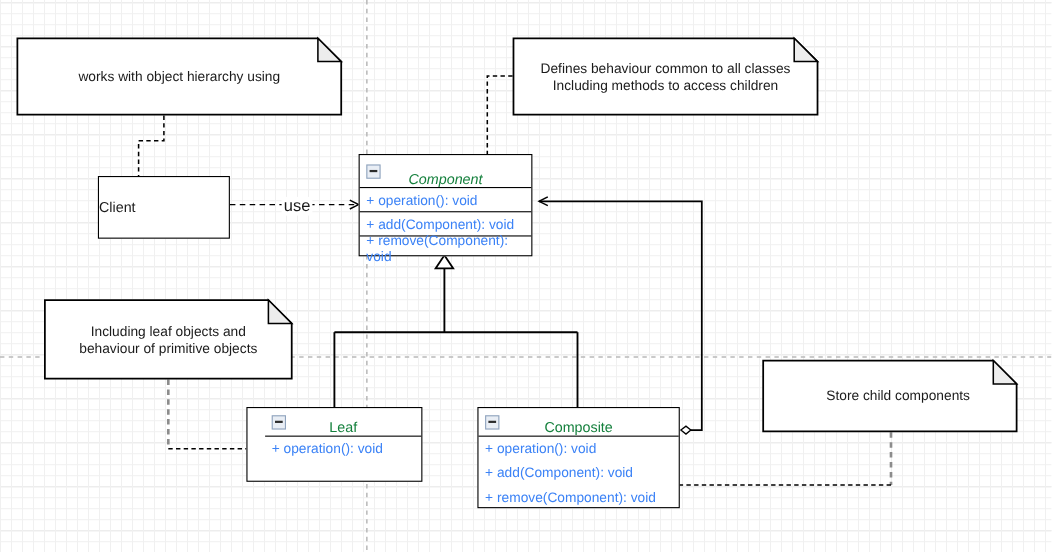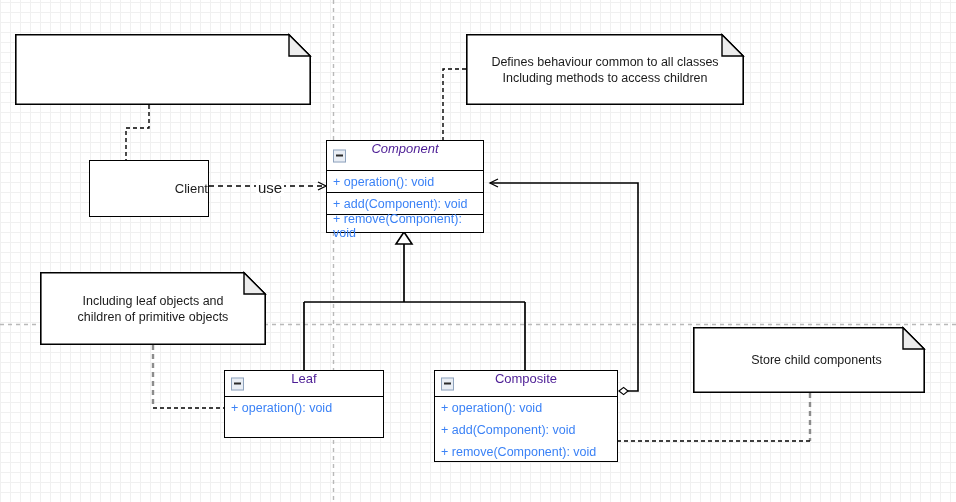--- a/index.html
+++ b/index.html
@@ -174,7 +174,7 @@
     </svg>
     <div class="note-body">
       <span>
-        <br>
+        <span>works with object hierarchy using</span><br>
       </span>
     </div>
   </div>

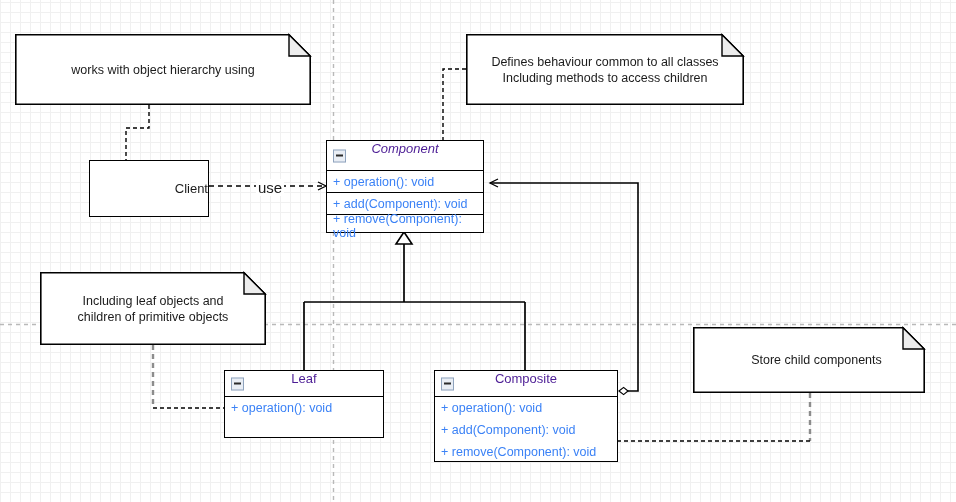--- a/index.html
+++ b/index.html
@@ -37,10 +37,10 @@
   .uml-title{
     position:relative;
     display:flex;
-    align-items:flex-start;
+    align-items:flex-end;
     justify-content:center;
     font-size:13px;
-    color:#4c1d95;
+    color:#15803d;
     border-bottom:1.6px solid #000000;
     box-sizing:border-box;
   }

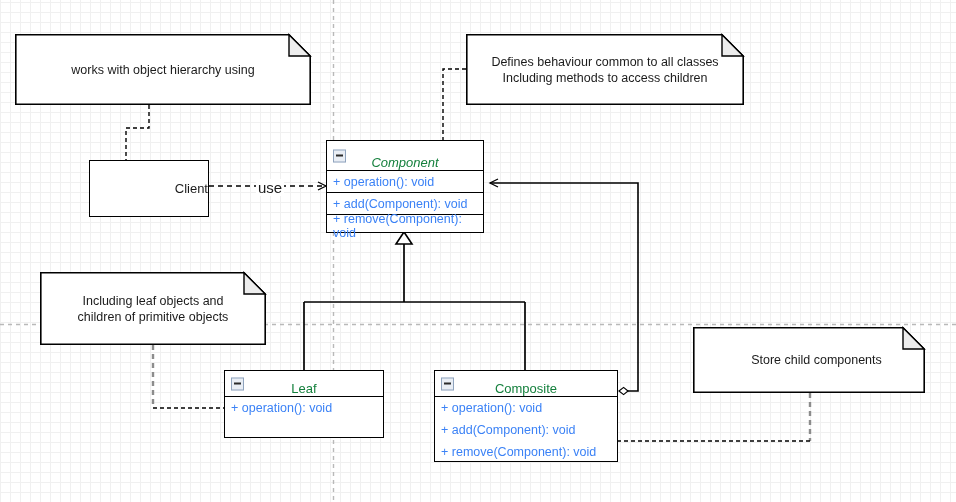--- a/index.html
+++ b/index.html
@@ -79,7 +79,7 @@
     box-sizing:border-box;
     display:flex;
     align-items:center;
-    justify-content:flex-end;
+    justify-content:flex-start;
     font-size:13px;
     color:#1b1b1b;
   }

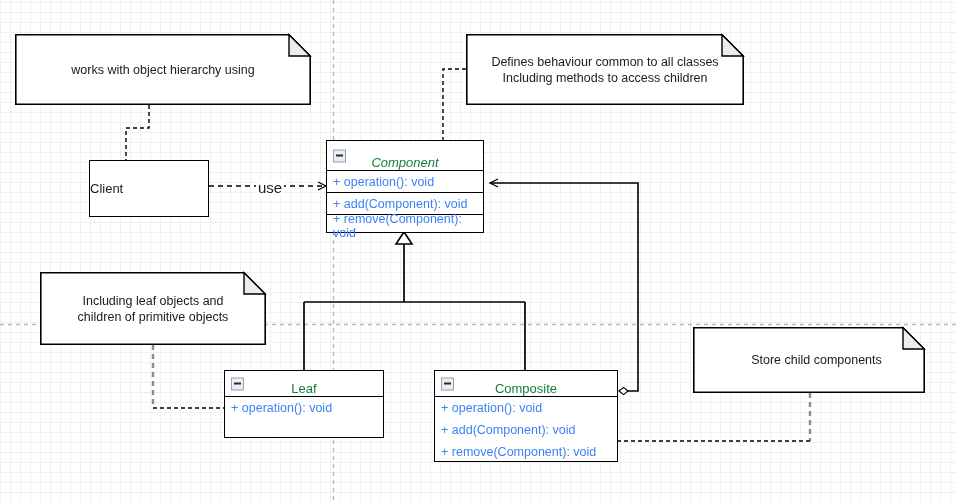--- a/index.html
+++ b/index.html
@@ -200,7 +200,7 @@
     <div class="note-body">
       <span>
         <span>Including leaf objects and</span><br>
-        <span>children of primitive objects</span>
+        <span>behaviour of primitive objects</span>
       </span>
     </div>
   </div>

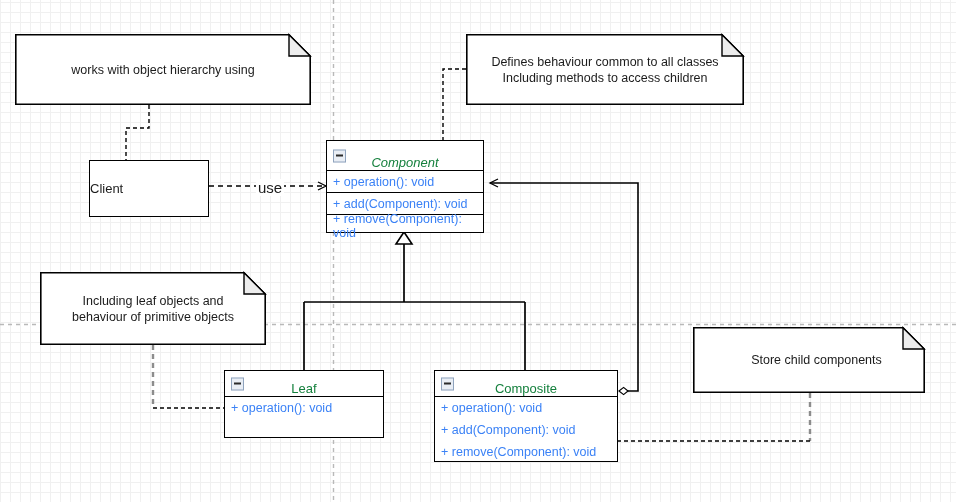--- a/index.html
+++ b/index.html
@@ -233,7 +233,7 @@
     </div>
   </div>
 
-  <div class="uml-class" style="left:224px;top:370px;width:160px;height:68px;">
+  <div class="uml-class" style="left:224px;top:370px;width:160px;height:68px;padding-left:16px;">
     <div class="uml-title" style="height:26px;">
       <span class="collapse-icon">
           <span></span>

